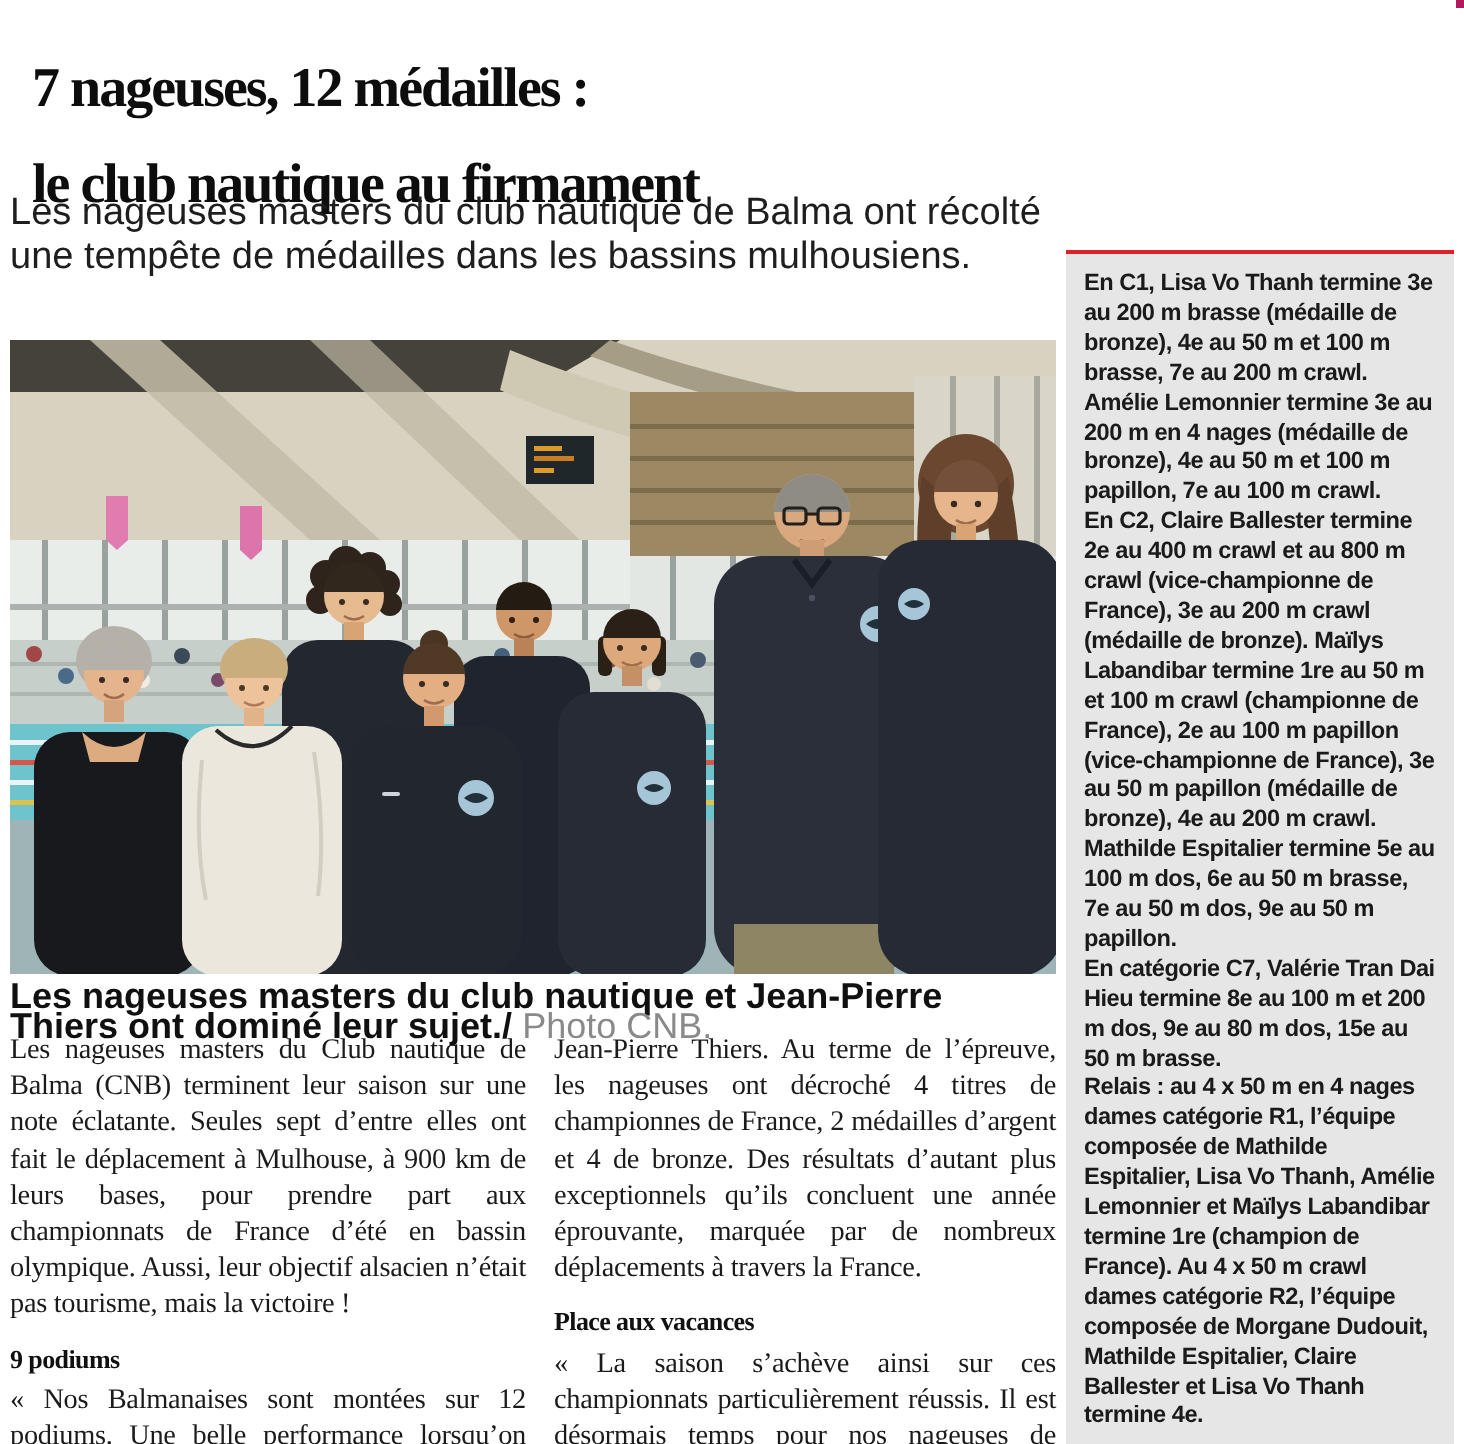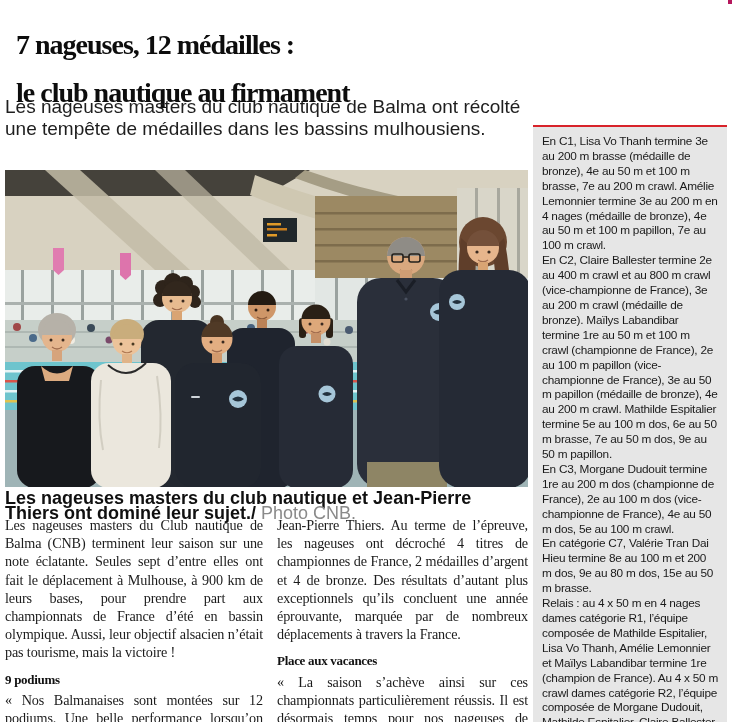--- a/index.html
+++ b/index.html
@@ -48,7 +48,7 @@
     margin:2px 0 8px 0;
   }
   .sidebar .sb-p{
-    margin:0;font-size:11.8px;line-height:14.9px;font-weight:400;
+    margin:0;font-size:11.8px;line-height:14.9px;font-weight:700;
     color:#1a1a1a;letter-spacing:-0.25px;
   }
 </style>

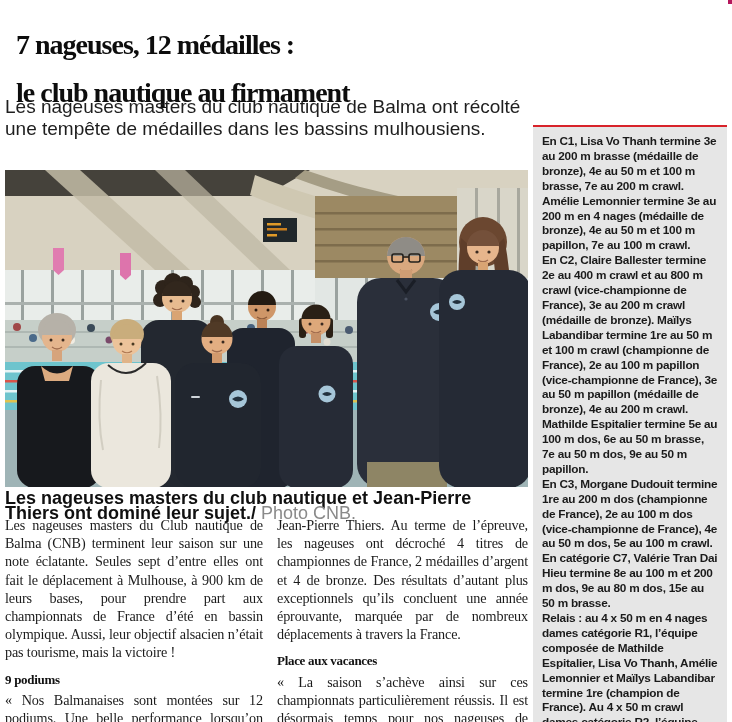--- a/index.html
+++ b/index.html
@@ -286,7 +286,6 @@
   <div>
       <p class="sb-p">En C1, Lisa Vo Thanh termine 3e au 200 m brasse (médaille de bronze), 4e au 50 m et 100 m brasse, 7e au 200 m crawl. Amélie Lemonnier termine 3e au 200 m en 4 nages (médaille de bronze), 4e au 50 m et 100 m papillon, 7e au 100 m crawl.</p>
       <p class="sb-p">En C2, Claire Ballester termine 2e au 400 m crawl et au 800 m crawl (vice-championne de France), 3e au 200 m crawl (médaille de bronze). Maïlys Labandibar termine 1re au 50 m et 100 m crawl (championne de France), 2e au 100 m papillon (vice-championne de France), 3e au 50 m papillon (médaille de bronze), 4e au 200 m crawl. Mathilde Espitalier termine 5e au 100 m dos, 6e au 50 m brasse, 7e au 50 m dos, 9e au 50 m papillon.</p>
-      <p class="sb-p">En C3, Morgane Dudouit termine 1re au 200 m dos (championne de France), 2e au 100 m dos (vice-championne de France), 4e au 50 m dos, 5e au 100 m crawl.</p>
       <p class="sb-p">En catégorie C7, Valérie Tran Dai Hieu termine 8e au 100 m et 200 m dos, 9e au 80 m dos, 15e au 50 m brasse.</p>
       <p class="sb-p">Relais : au 4 x 50 m en 4 nages dames catégorie R1, l’équipe composée de Mathilde Espitalier, Lisa Vo Thanh, Amélie Lemonnier et Maïlys Labandibar termine 1re (champion de France). Au 4 x 50 m crawl dames catégorie R2, l’équipe composée de Morgane Dudouit, Mathilde Espitalier, Claire Ballester et Lisa Vo Thanh termine 4e.</p>
     </div>

